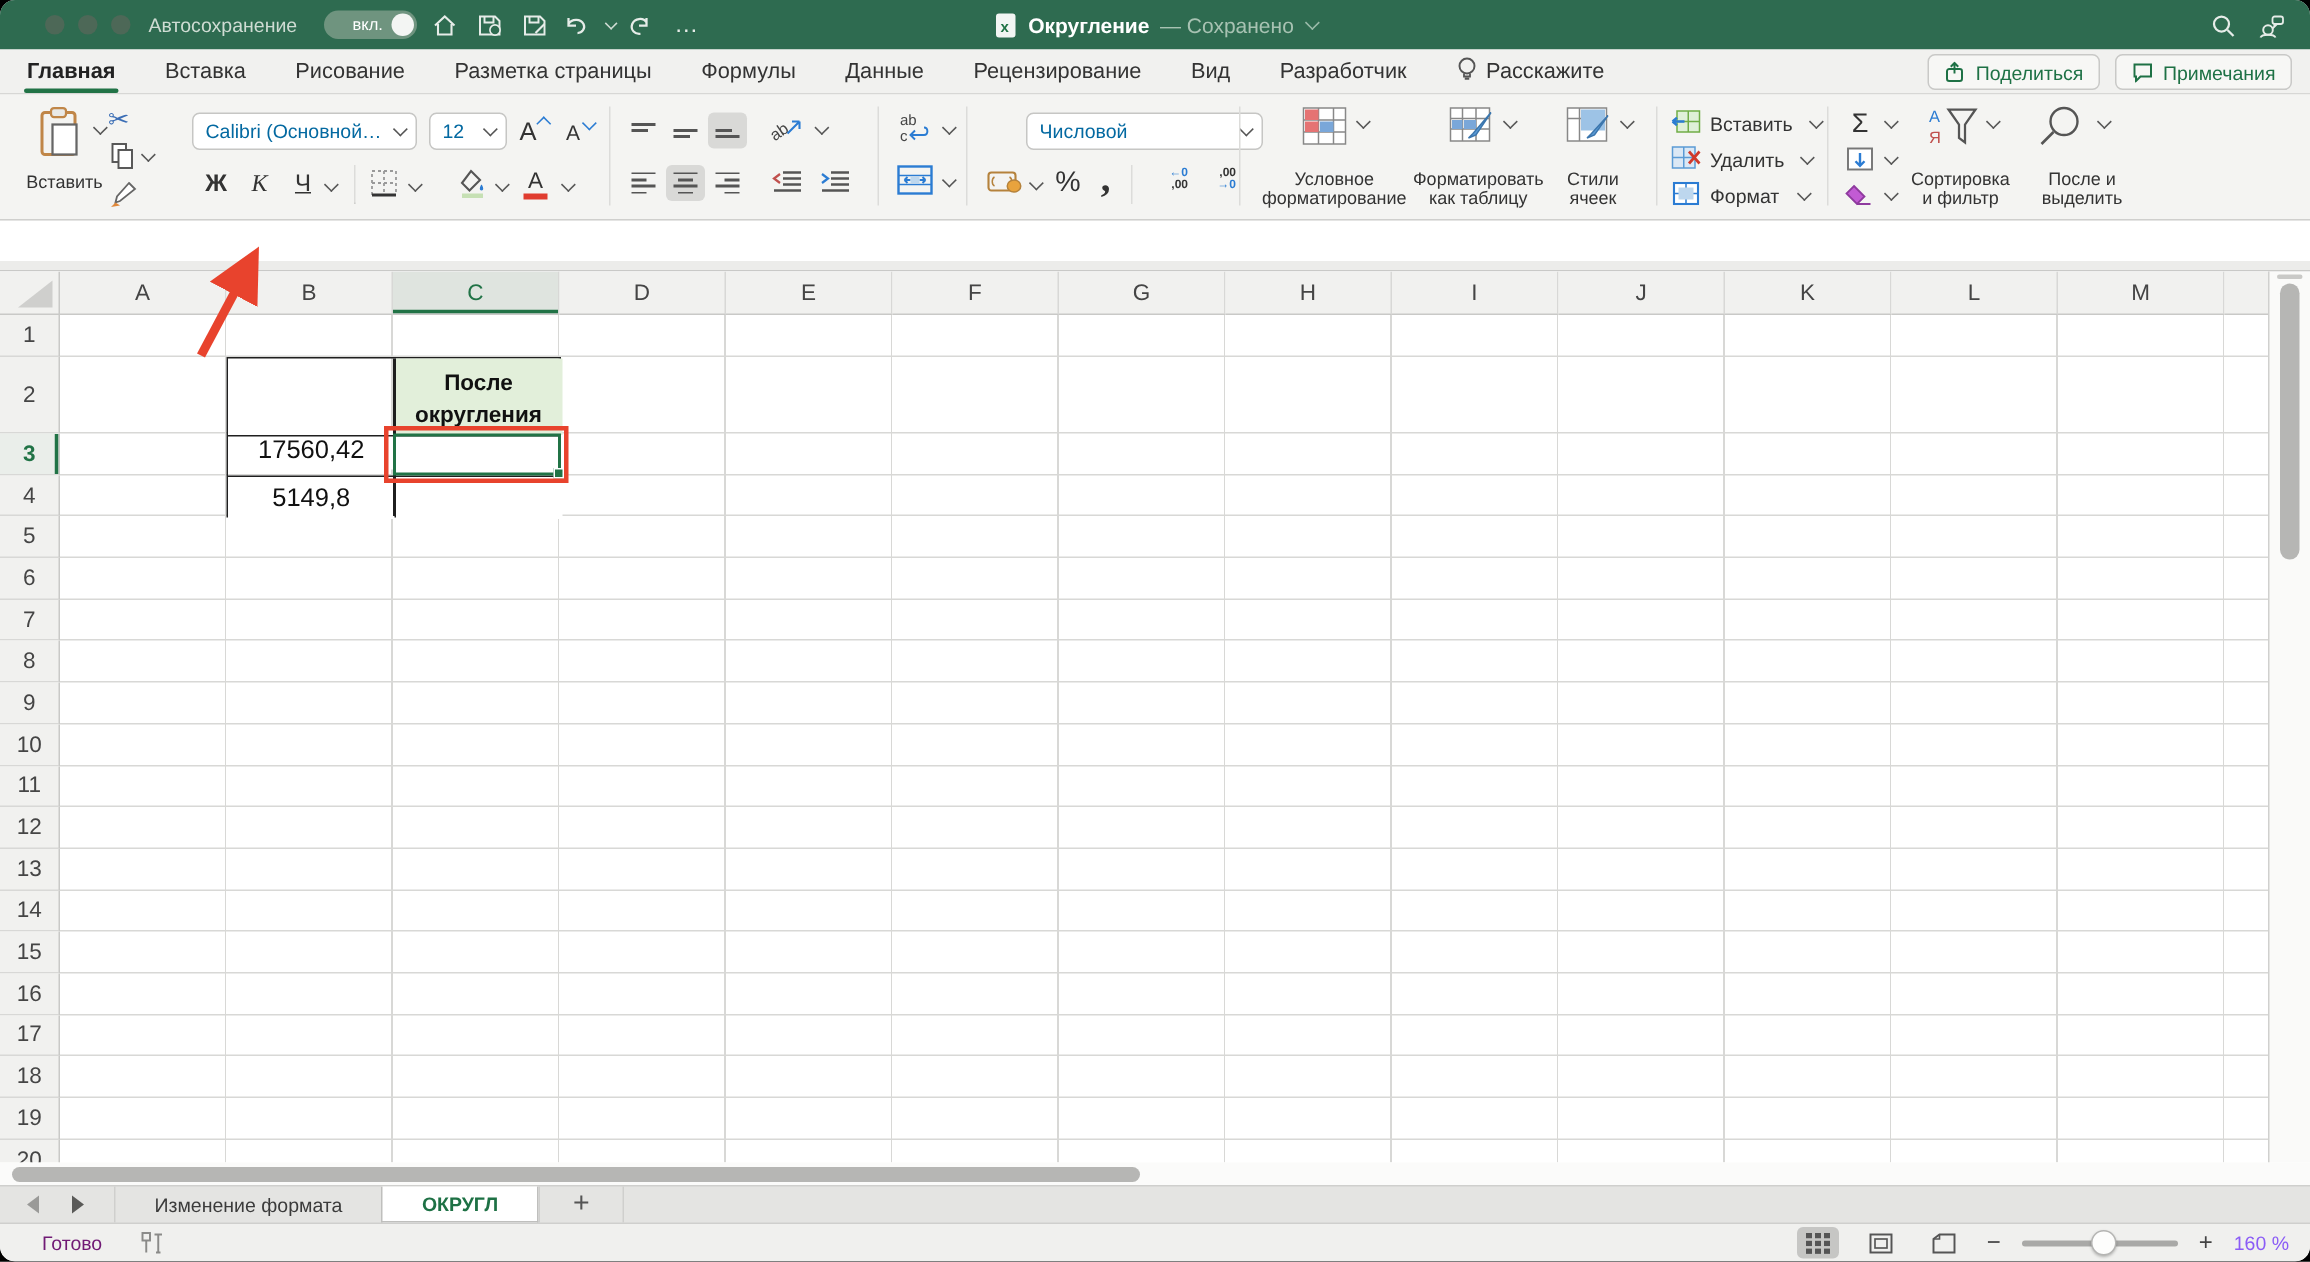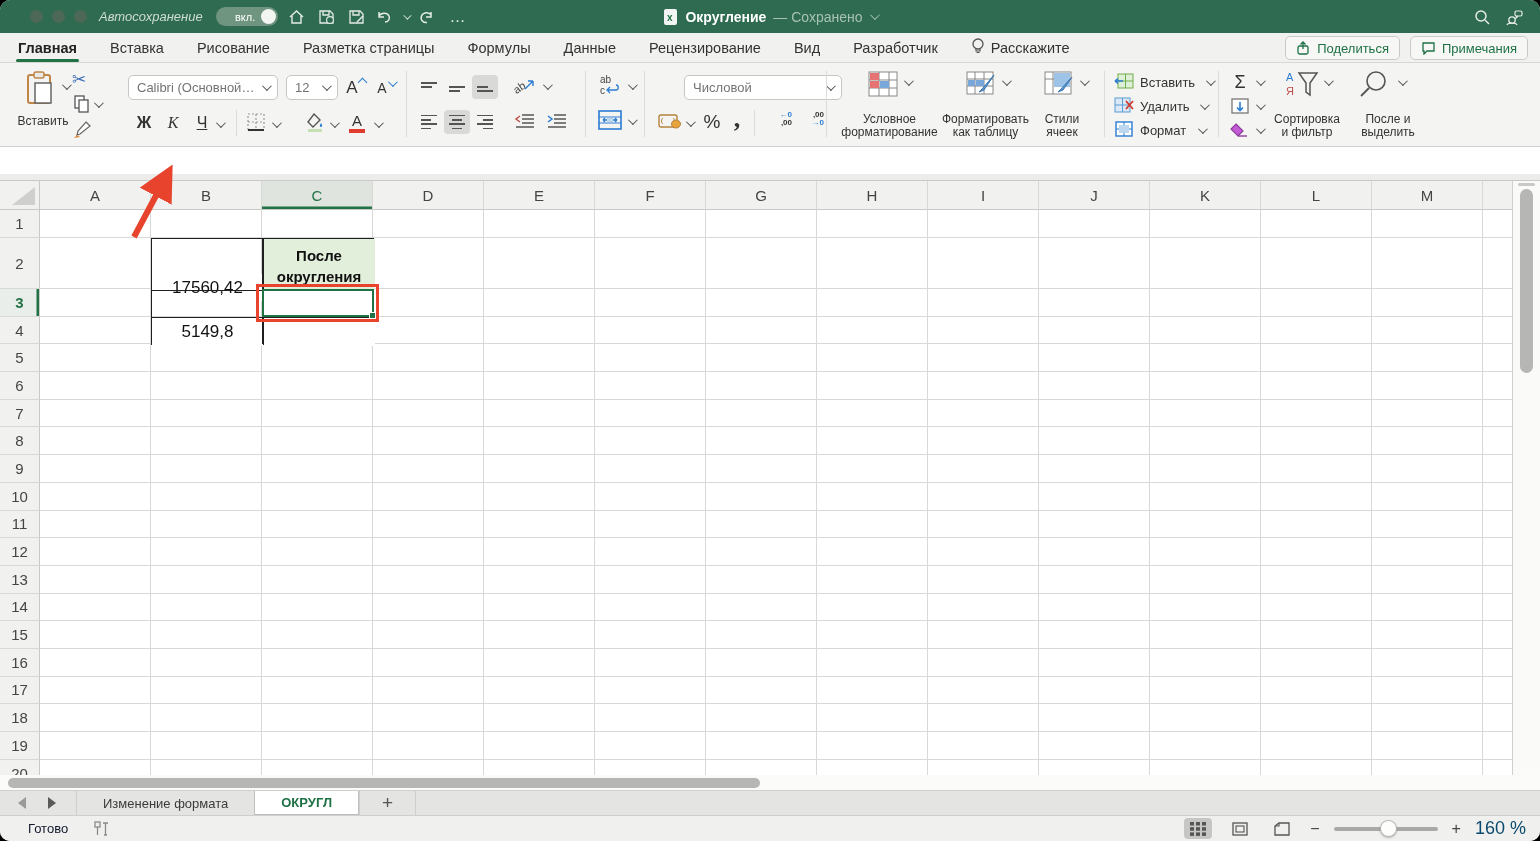--- a/index.html
+++ b/index.html
@@ -9,7 +9,7 @@
   
   .titlebar { position:absolute; left:0; top:0; width:1540px; height:33px; background:#2e6b50; display:flex; align-items:center; }
   .tl { position:absolute; width:13px; height:13px; border-radius:50%; background:#4d6857; top:10px; }
-  .tb-text { color:#cfdcd3; font-size:13px;font-style:italic; }
+  .tb-text { color:#cfdcd3; font-size:13px; }
   .autosave-label { position:absolute; left:99px; top:9px; }
   .toggle { position:absolute; left:216px; top:7px; width:62px; height:19px; background:#6f947f; border-radius:10px; display:flex; align-items:center; }
   .toggle .tlabel { color:#fff; font-size:11px; margin-left:19px; }

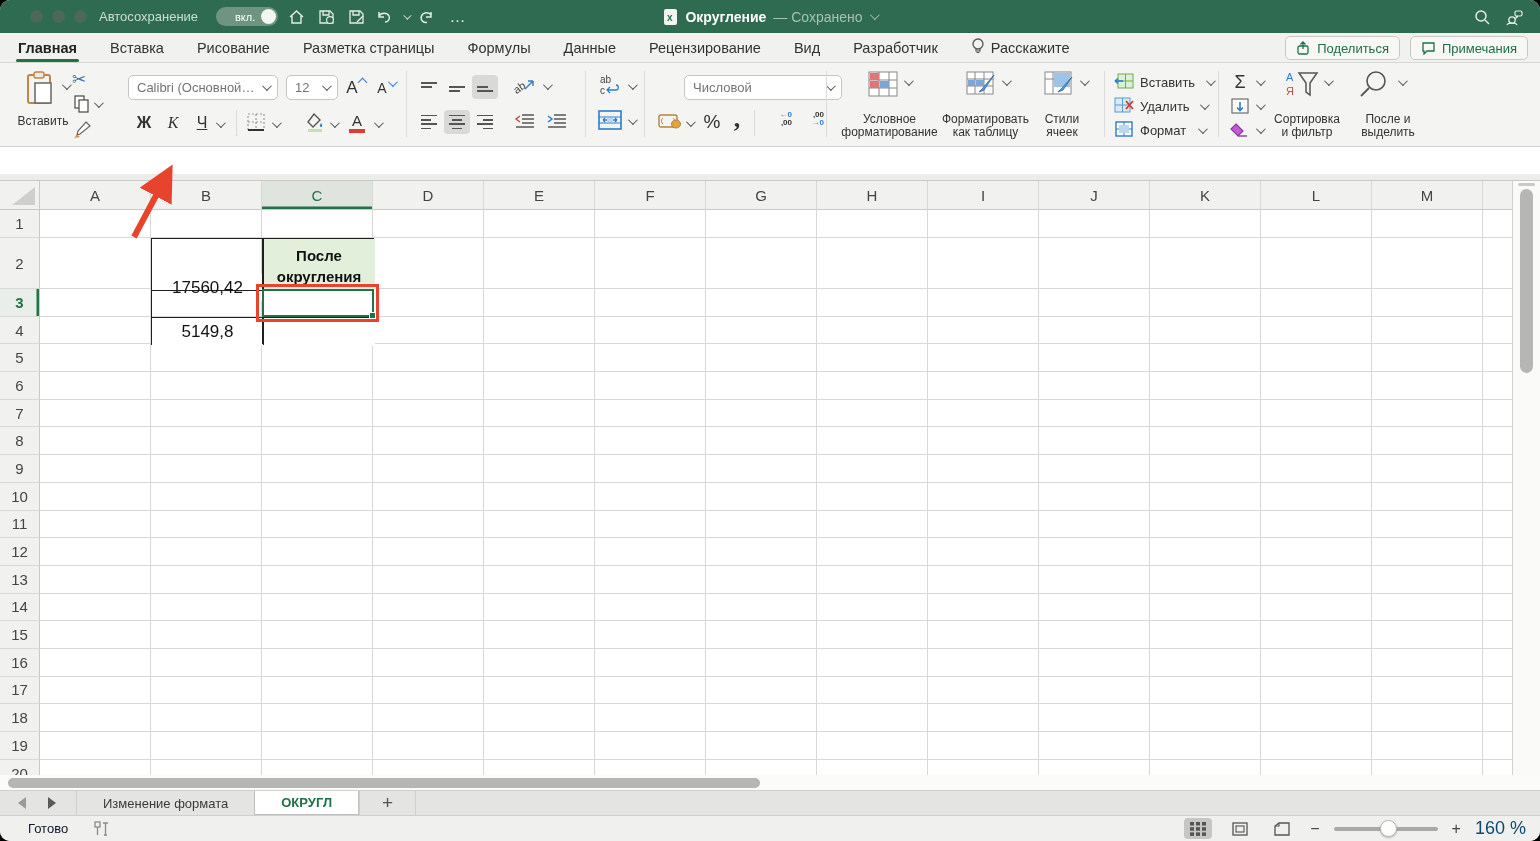--- a/index.html
+++ b/index.html
@@ -36,7 +36,7 @@
   .ribbon { position:absolute; left:0; top:63px; width:1540px; height:84px; background:#f4f4f2; border-bottom:1px solid #cfcfcd; }
   .ribbon .sep { position:absolute; top:8px; width:1px; height:66px; background:#dcdcda; }
   .rbtn { position:absolute; display:flex; align-items:center; justify-content:center; color:#333; }
-  .select { position:absolute; height:25px; background:#fff; border:1px solid #c6c6c4; border-radius:5px; font-size:13px; color:#737373; display:flex; align-items:center; padding:0 8px; justify-content:space-between; }
+  .select { position:absolute; height:25px; background:#fff; border:1px solid #c6c6c4; border-radius:5px; font-size:13px; color:#0369a1; display:flex; align-items:center; padding:0 8px; justify-content:space-between; }
   .glyph { font-size:16px; color:#333; }
   .ribbon .lbl { position:absolute; font-size:12px; color:#333; text-align:center; line-height:13px; }
   .selbg { background:#d9d9d7; border-radius:4px; }

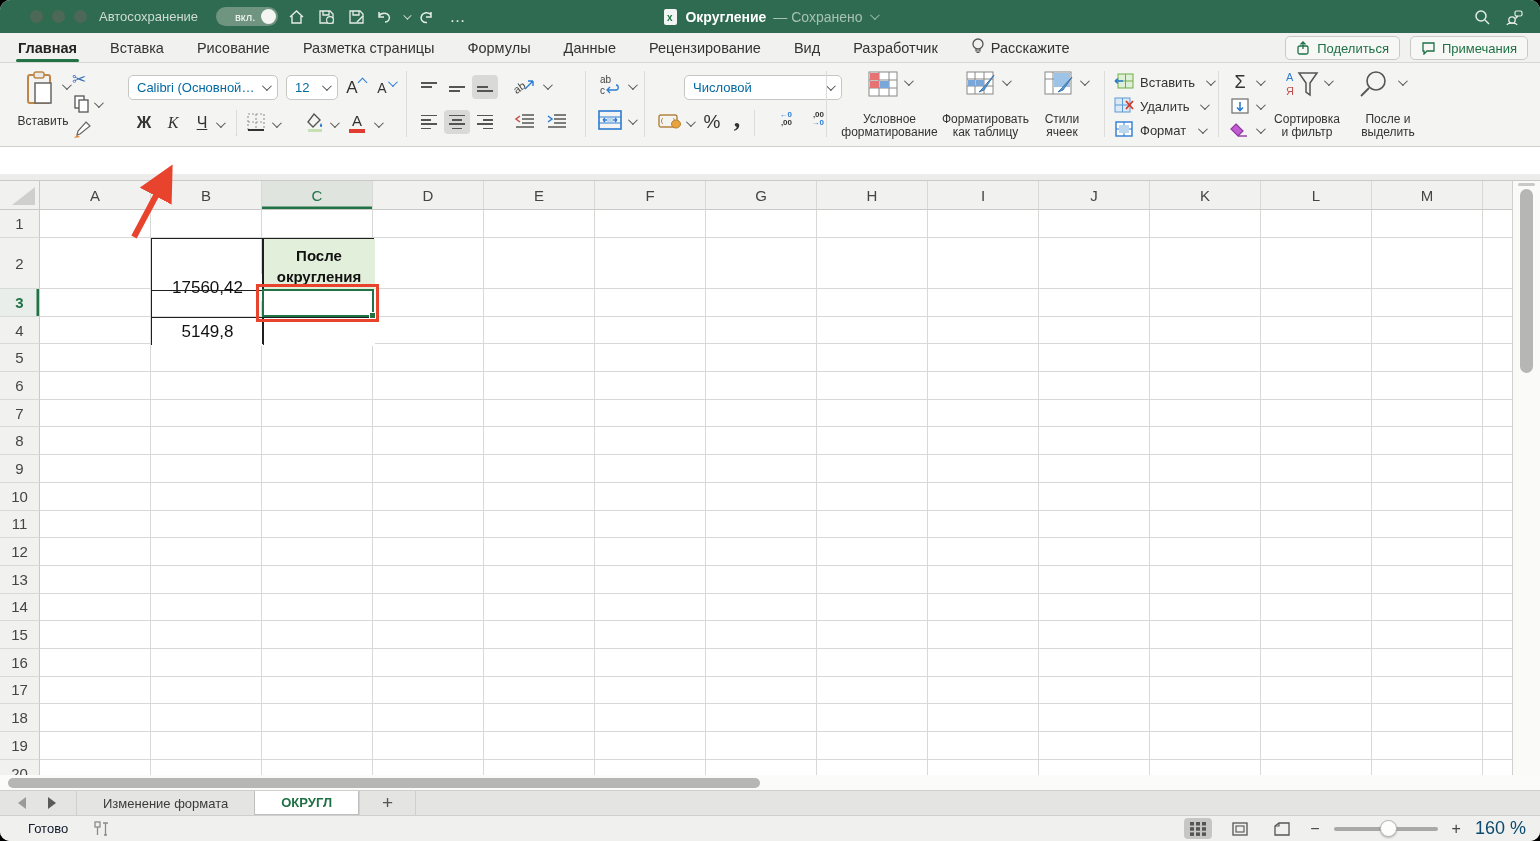--- a/index.html
+++ b/index.html
@@ -610,7 +610,7 @@
         <div class="rowstrip" style="height: 27.7px;"></div>
         <div class="xtable">
           <div class="xcell xhead" style="left:111.5px; top:0;">После округления</div>
-          <div class="xcell xval" style="left:0; top:35px;">17560,42</div>
+          <div class="xcell xval" style="left:0; top:47px;">17560,42</div>
           <div class="xcell xval" style="left:111.5px; top:51px;"></div>
           <div class="xcell xval" style="left:0; top:78.7px; height:28px;">5149,8</div>
           <div class="xcell xval" style="left:111.5px; top:78.7px; height:28px;"></div>

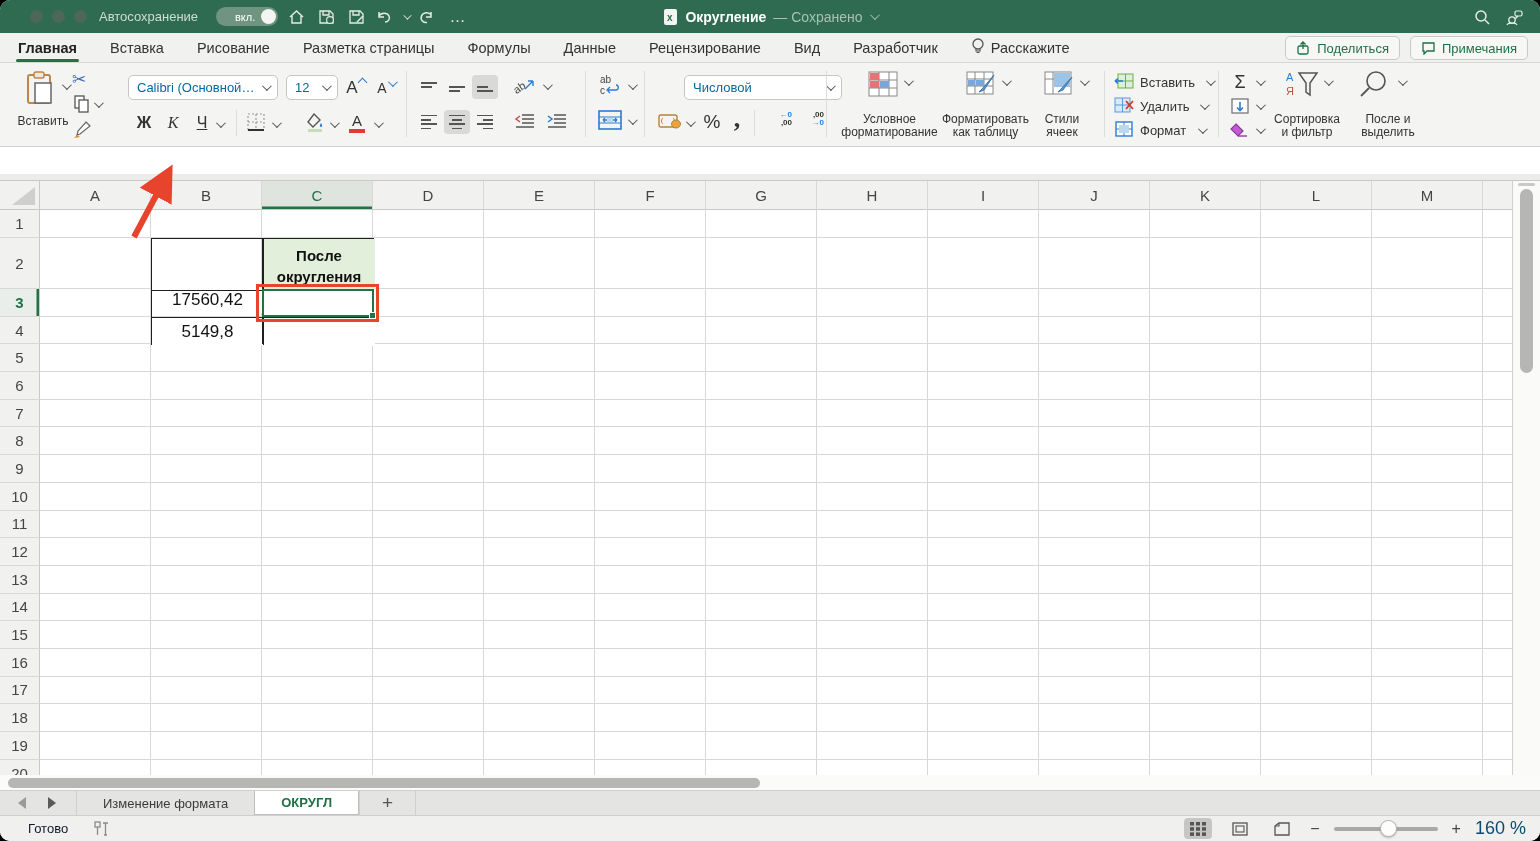--- a/index.html
+++ b/index.html
@@ -104,7 +104,7 @@
 
   
   .statusbar { position:absolute; left:0; top:816px; width:1540px; height:25px; background:#f0f0ee; display:flex; align-items:center; }
-  .status-left { margin-left:28px; font-size:13px; color:#0f172a; display:flex; align-items:center; gap:26px; }
+  .status-left { margin-left:28px; font-size:13px; color:#701a75; display:flex; align-items:center; gap:26px; }
   .status-right { position:absolute; right:14px; display:flex; align-items:center; gap:14px; }
   .viewbtn { width:28px; height:21px; display:flex; align-items:center; justify-content:center; border-radius:4px; }
   .viewbtn.active { background:#c6c6c4; }

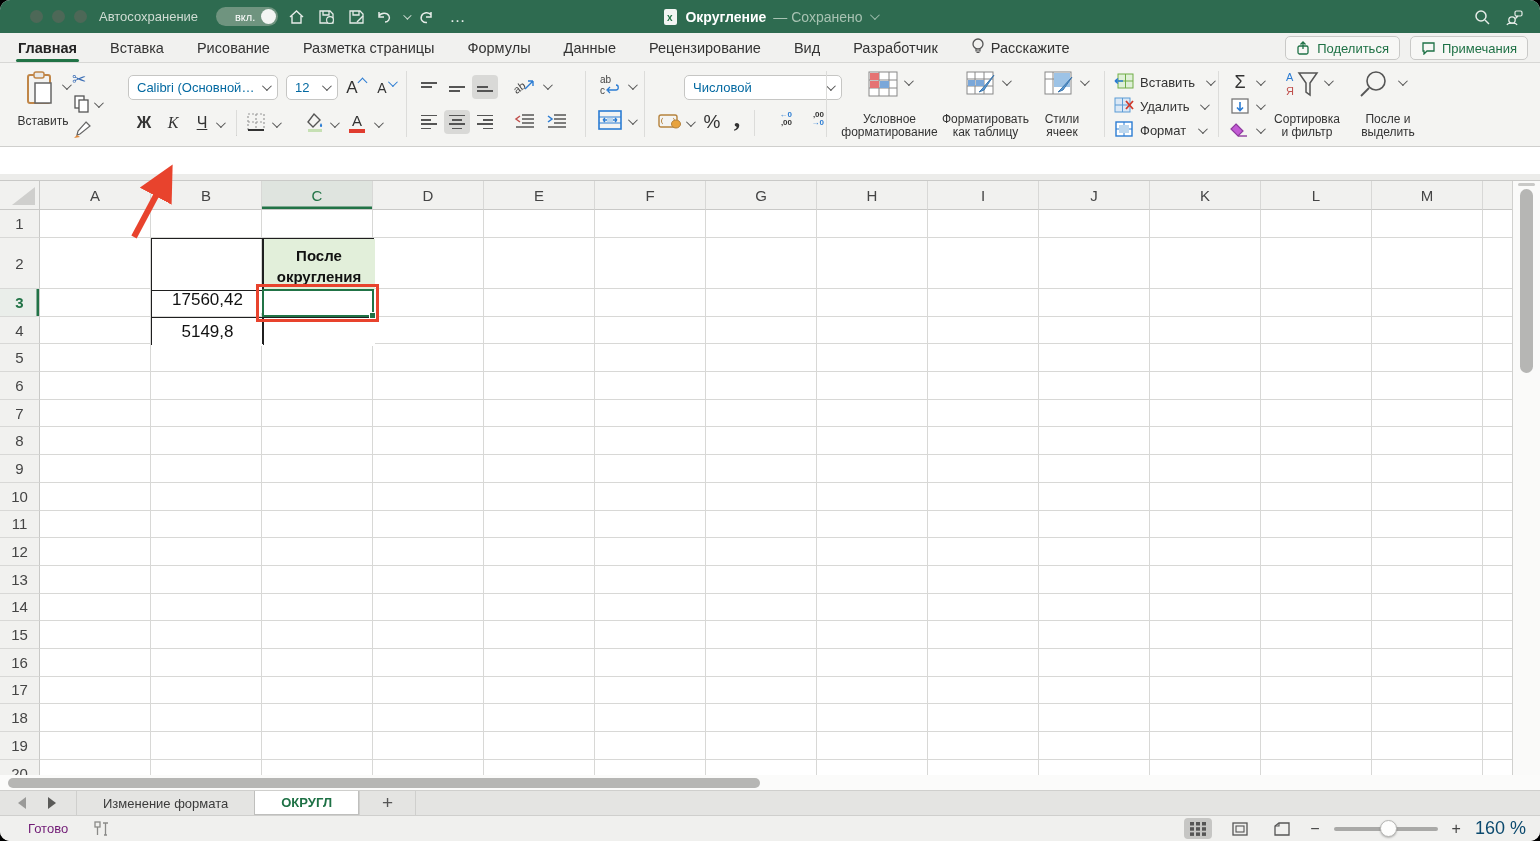--- a/index.html
+++ b/index.html
@@ -110,7 +110,7 @@
   .viewbtn.active { background:#c6c6c4; }
   .slider { position:relative; width:104px; height:4px; background:#a9a9a7; border-radius:2px; }
   .slider .sthumb { position:absolute; left:46px; top:-7px; width:17px; height:17px; border-radius:50%; background:#fdfdfc; border:1px solid #b5b5b3; box-shadow:0 1px 2px rgba(0,0,0,.25); }
-  .zoomtext { font-size:18px; color:#0c4a6e; }
+  .zoomtext { font-size:13px; color:#8b5cf6; }
   .minus, .plus { font-size:16px; color:#444; }
 
   .arrowsvg { position:absolute; left:0; top:0; width:1540px; height:841px; pointer-events:none; }

